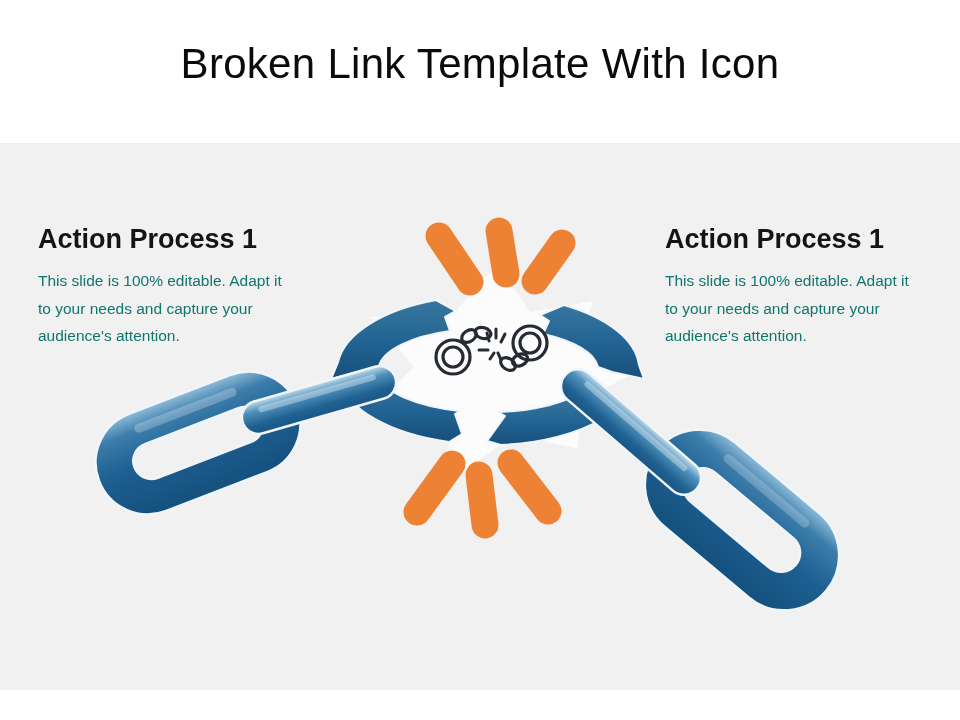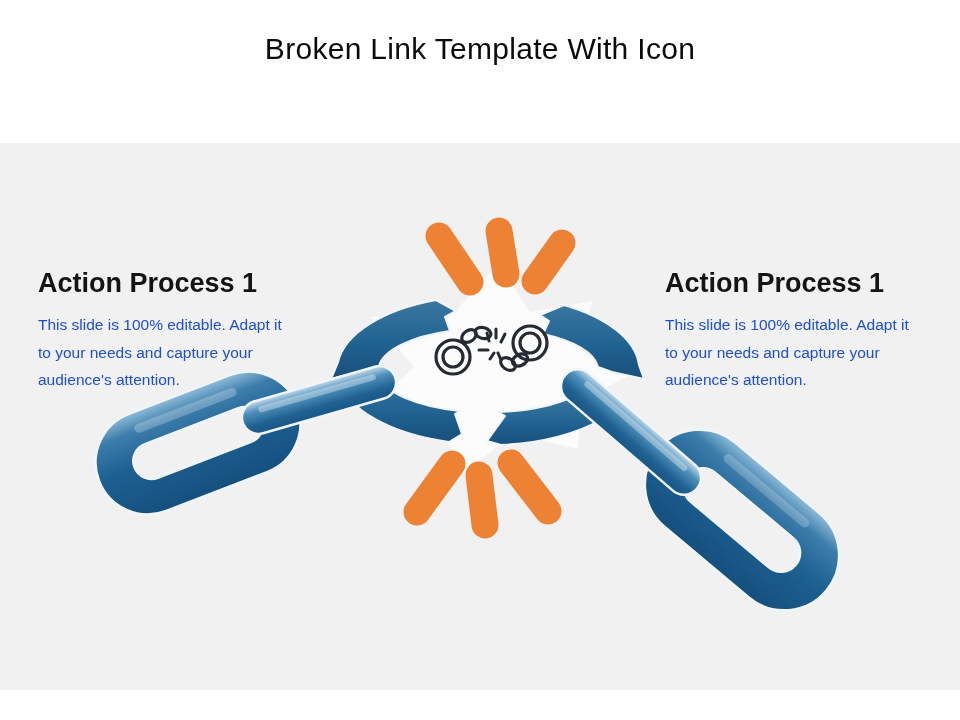--- a/index.html
+++ b/index.html
@@ -10,7 +10,7 @@
   .band{position:absolute;left:0;top:143px;width:960px;height:547px;background:#f1f1f1;}
   .slide-title{
     position:absolute;top:12px;left:0;width:960px;text-align:center;
-    font-size:30px;font-weight:400;color:#0b0b0b;letter-spacing:0.3px;
+    font-size:42px;font-weight:400;color:#0b0b0b;letter-spacing:0.3px;
   }
   .panel{position:absolute;width:260px;margin-top:44px;}
   .panel-left{left:38px;top:224px;}

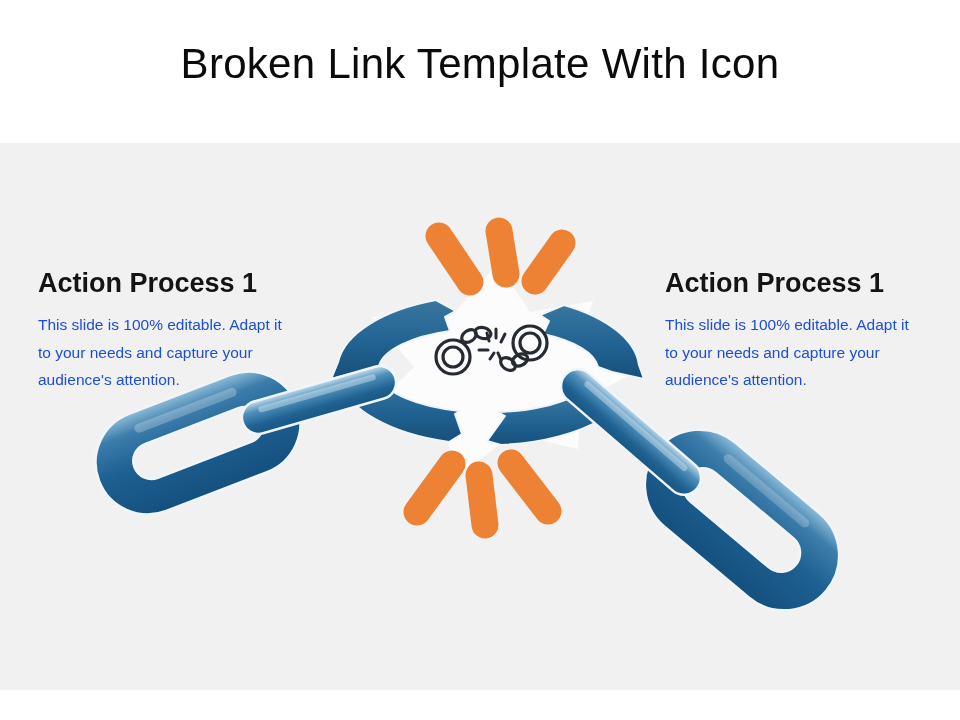--- a/index.html
+++ b/index.html
@@ -12,7 +12,7 @@
     position:absolute;top:12px;left:0;width:960px;text-align:center;
     font-size:42px;font-weight:400;color:#0b0b0b;letter-spacing:0.3px;
   }
-  .panel{position:absolute;width:260px;margin-top:44px;}
+  .panel{position:absolute;width:260px;}
   .panel-left{left:38px;top:224px;}
   .panel-right{left:665px;top:224px;}
   .panel h2{

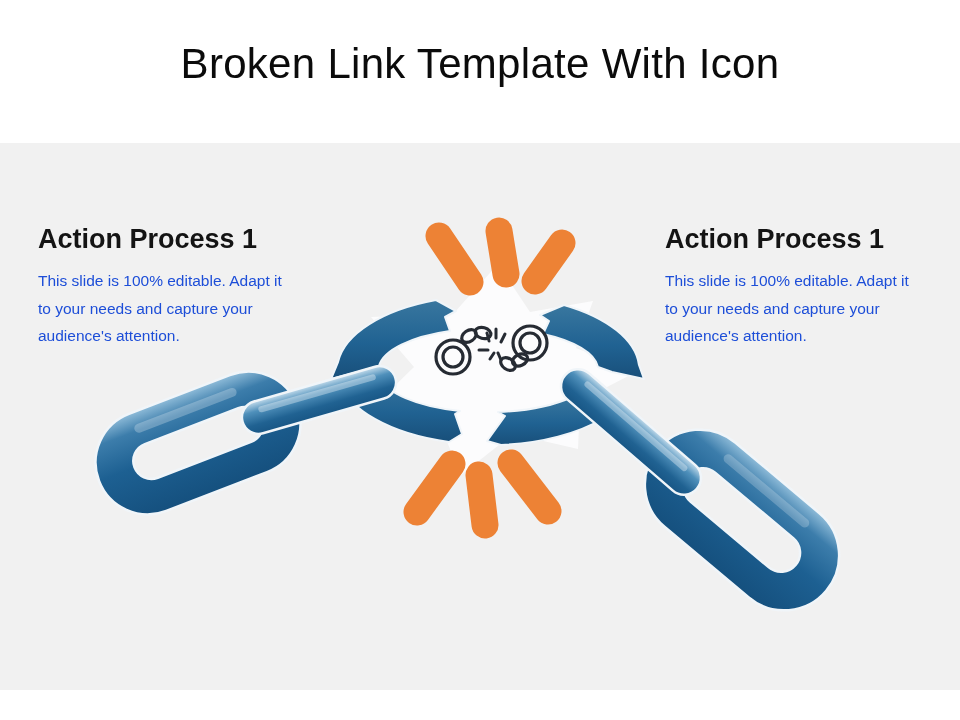--- a/index.html
+++ b/index.html
@@ -19,7 +19,7 @@
     margin:0 0 12px 0;font-size:27px;font-weight:700;color:#141414;letter-spacing:0;
   }
   .panel .line{
-    font-size:15.5px;color:#1d4ed8;line-height:27.5px;white-space:nowrap;
+    font-size:15.5px;color:#0f766e;line-height:27.5px;white-space:nowrap;
   }
   svg.art{position:absolute;left:0;top:143px;width:960px;height:547px;}
 </style>

